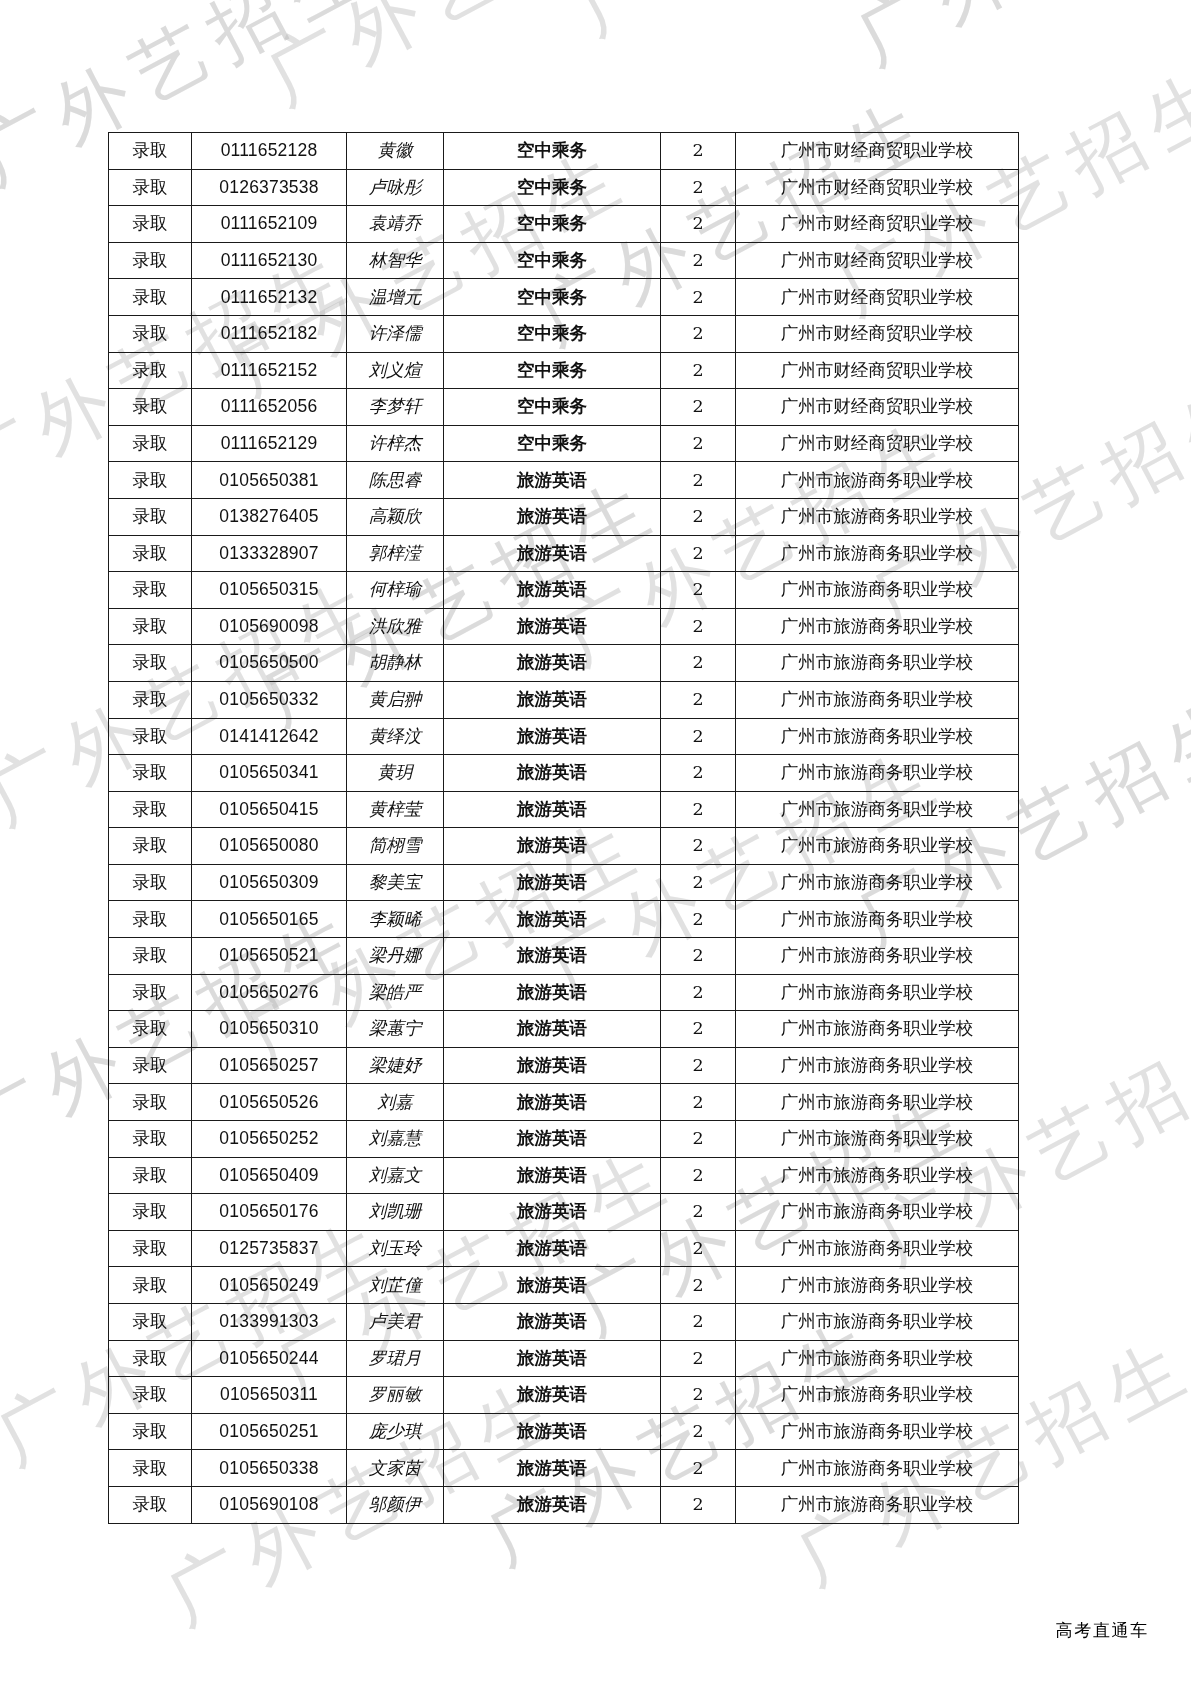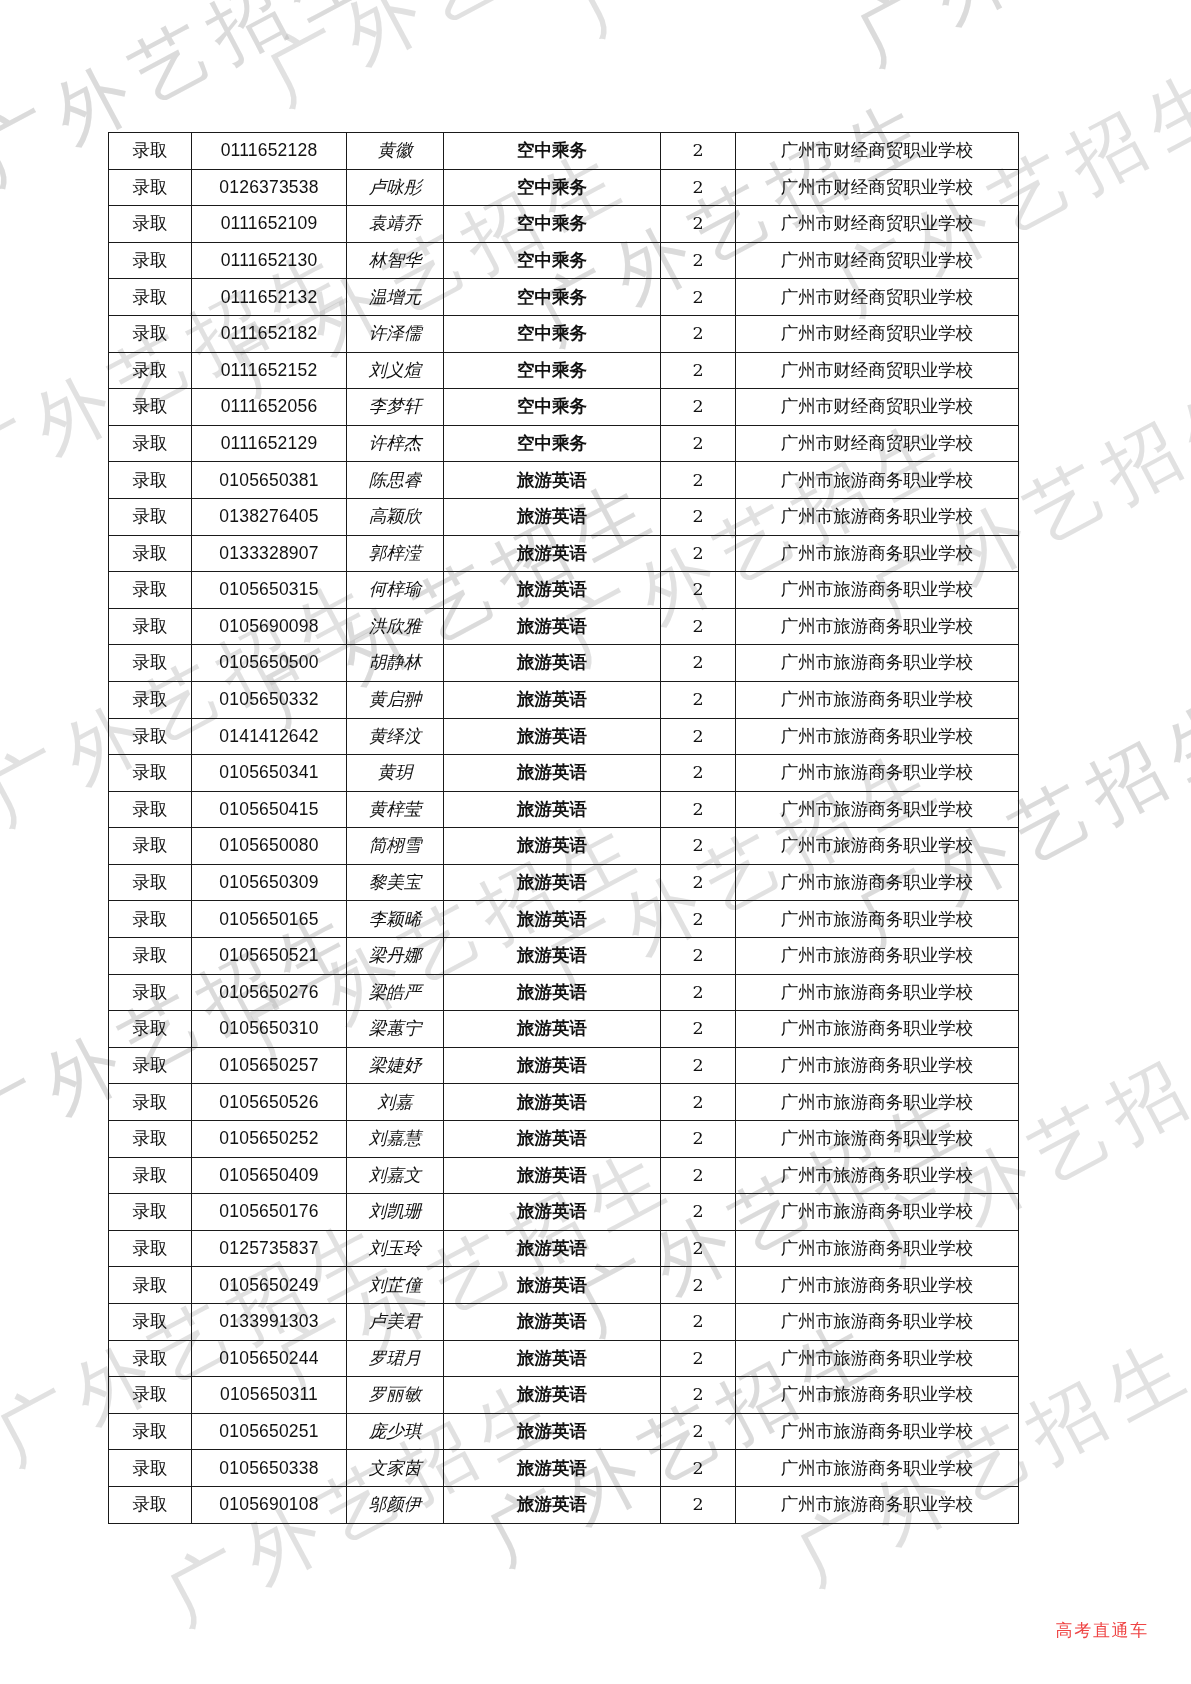--- a/index.html
+++ b/index.html
@@ -75,7 +75,7 @@
     right: 42px;
     bottom: 42px;
     font-size: 17px;
-    color: #ef4444;
+    color: #000000;
     font-family: "DejaVu Sans", "Liberation Sans", sans-serif;
     letter-spacing: 0.1em;
     z-index: 3;

